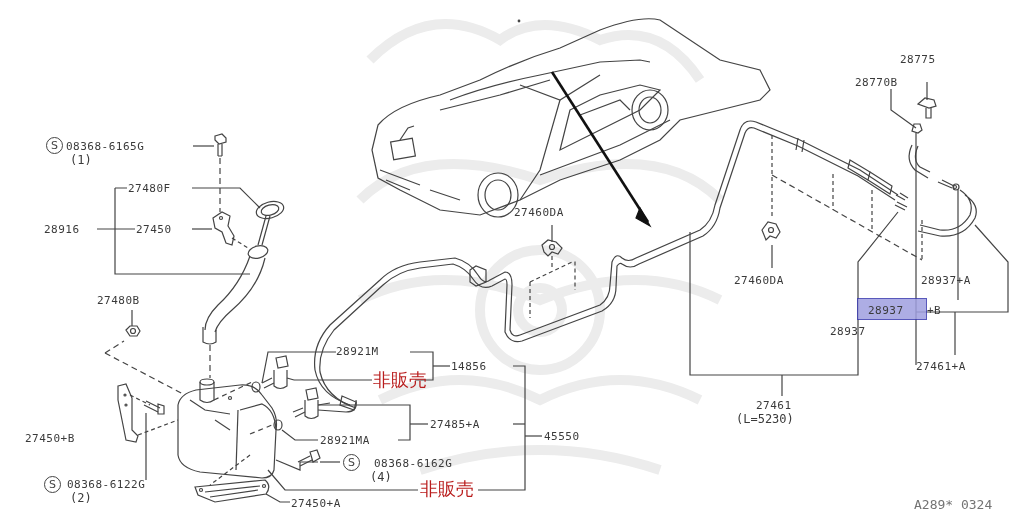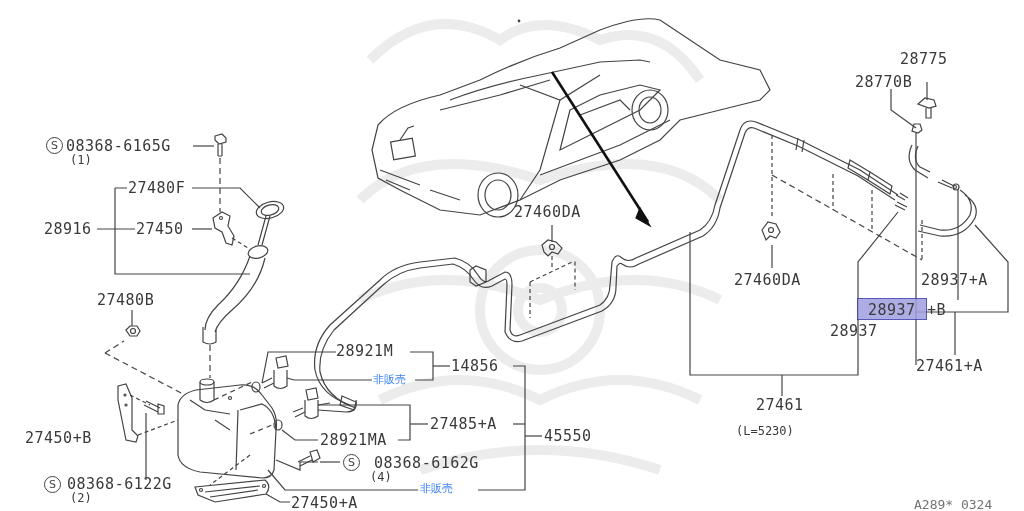--- a/index.html
+++ b/index.html
@@ -6,7 +6,7 @@
   body { width: 1024px; height: 511px; position: relative; overflow: hidden;
          font-family: "DejaVu Sans Mono", "Liberation Mono", monospace; color: #333; }
   .canvas { position: absolute; left: 0; top: 0; width: 1024px; height: 511px; }
-  .lbl { position: absolute; font-size: 15px; line-height: 15px; letter-spacing: 0.5px;
+  .lbl { position: absolute; font-size: 11px; line-height: 15px; letter-spacing: 0.5px;
          color: #3a3a3a; white-space: nowrap; font-family: "DejaVu Sans Mono", monospace; cursor: pointer; }
   .sub { position: absolute; font-size: 12px; line-height: 12px; color: #3a3a3a; white-space: nowrap;
          font-family: "DejaVu Sans Mono", monospace; }

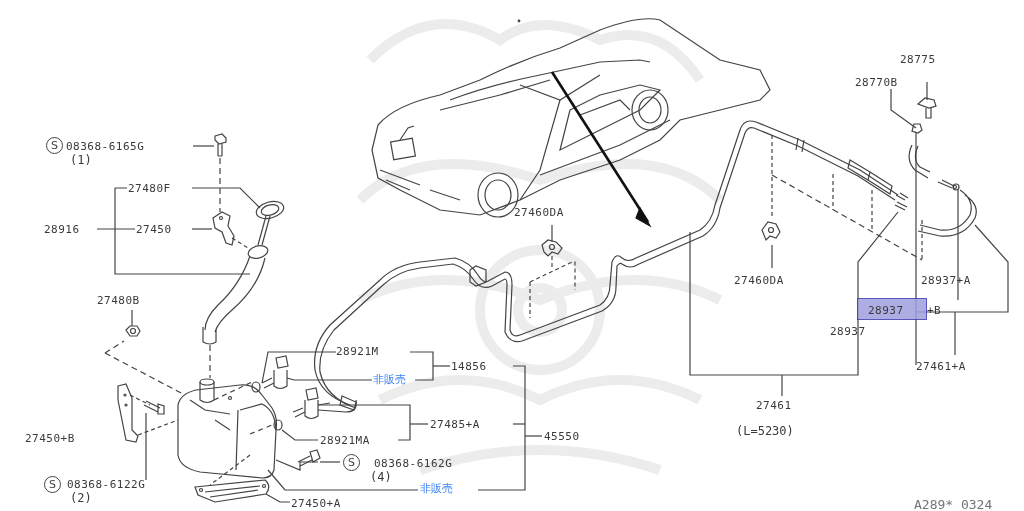--- a/index.html
+++ b/index.html
@@ -10,7 +10,7 @@
          color: #3a3a3a; white-space: nowrap; font-family: "DejaVu Sans Mono", monospace; cursor: pointer; }
   .sub { position: absolute; font-size: 12px; line-height: 12px; color: #3a3a3a; white-space: nowrap;
          font-family: "DejaVu Sans Mono", monospace; }
-  .note { position: absolute; font-size: 11px; line-height: 14px; color: #3b82f6; white-space: nowrap;
+  .note { position: absolute; font-size: 18px; line-height: 14px; color: #b91c1c; white-space: nowrap;
           font-family: "DejaVu Sans", sans-serif; }
   .scircle { position: absolute; width: 15px; height: 15px; border: 1.3px solid #444; border-radius: 50%;
              font-size: 11px; line-height: 15px; text-align: center; color: #444; font-family: "DejaVu Sans", sans-serif; }

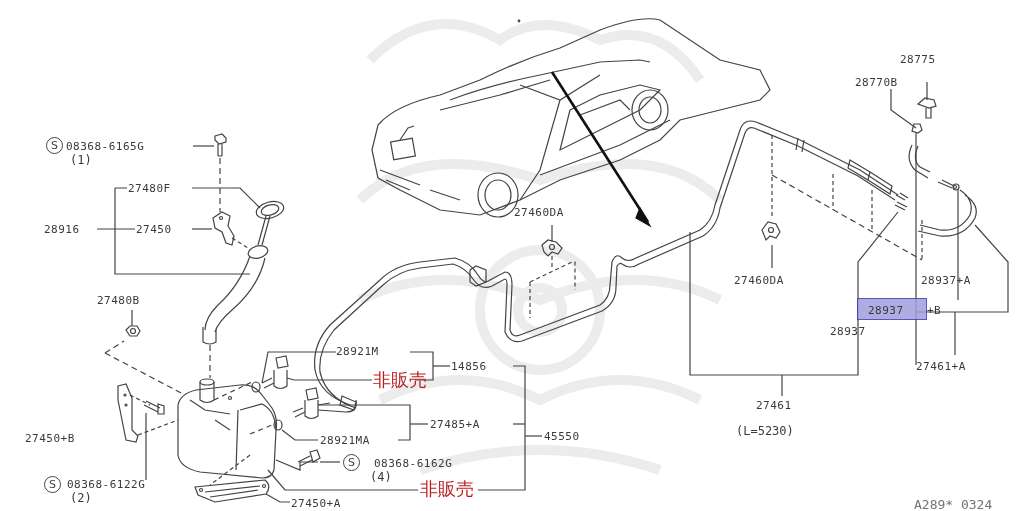--- a/index.html
+++ b/index.html
@@ -254,7 +254,7 @@
 <span class="lbl" style="left:830px;top:324px;">28937</span>
 <span class="lbl" style="left:916px;top:359px;">27461+A</span>
 <span class="lbl" style="left:756px;top:398px;">27461</span>
-<span class="sub" style="left:736px;top:425px;">(L=5230)</span>
+<span class="sub" style="left:736px;top:413px;">(L=5230)</span>
 
 <span class="code" style="left:914px;top:497px;">A289* 0324</span>
 

